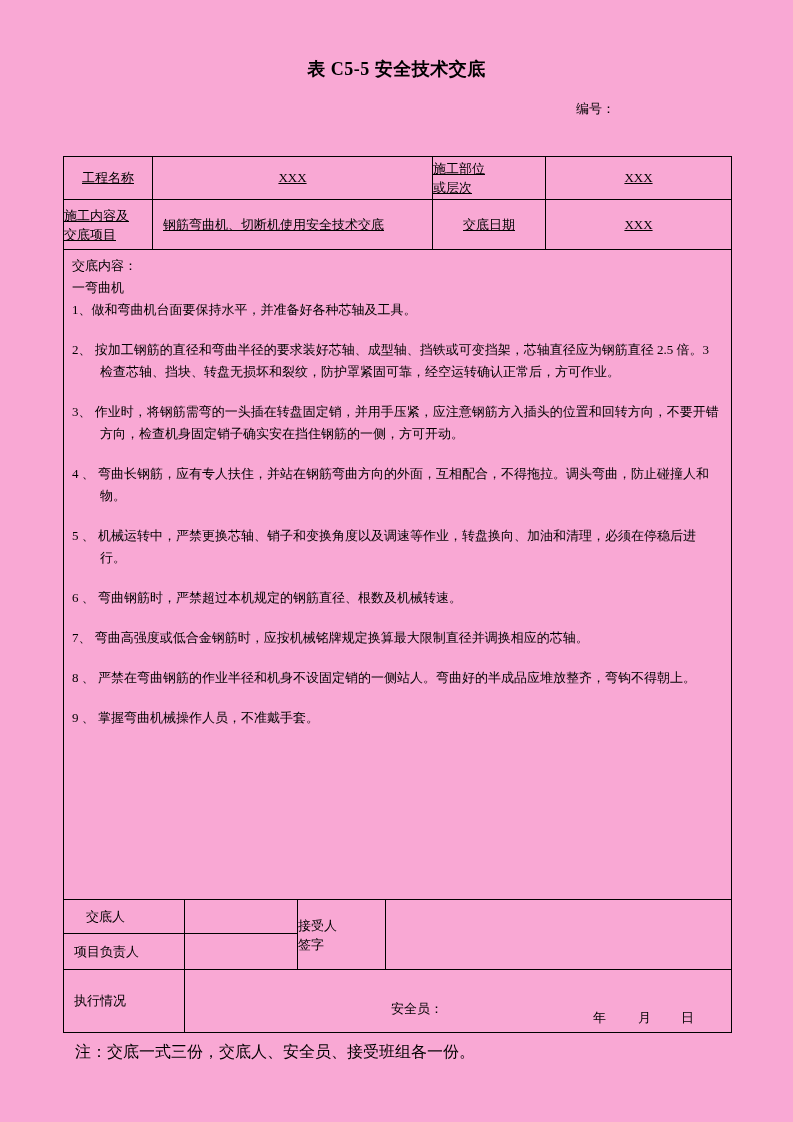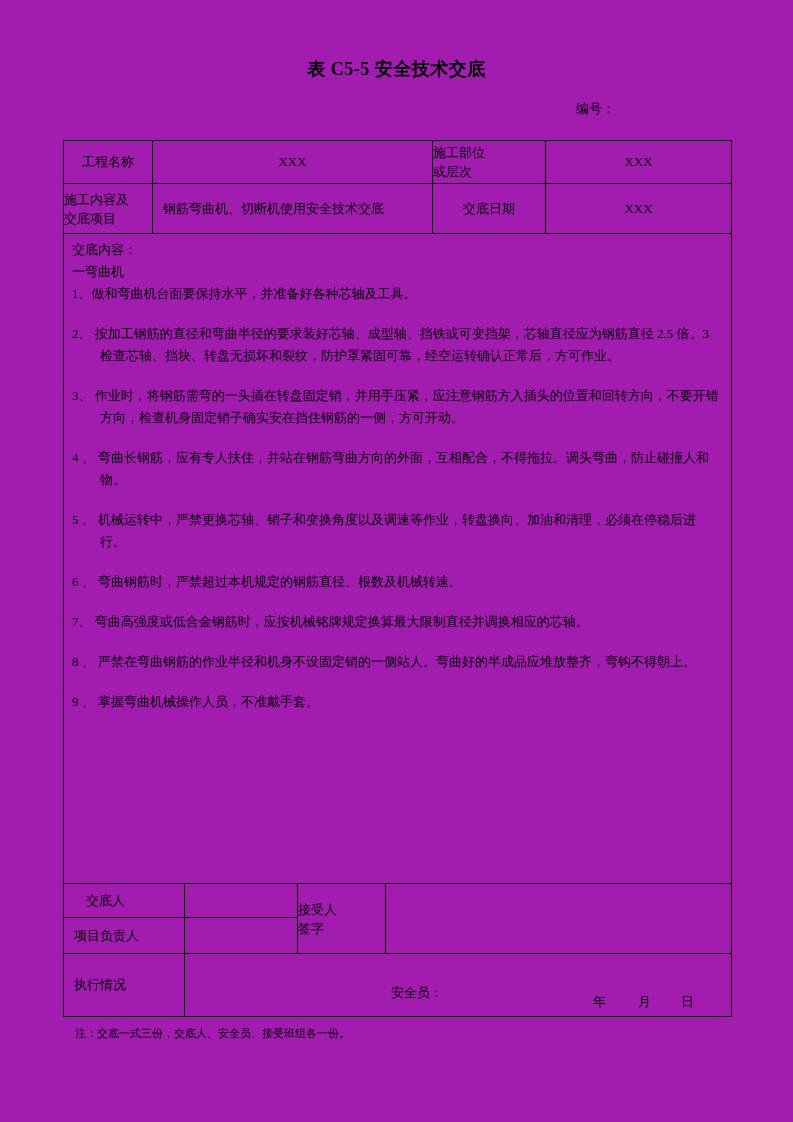--- a/index.html
+++ b/index.html
@@ -8,7 +8,7 @@
     position:relative;
     width:793px; height:1122px;
     margin:0 auto;
-    background:#a21caf;
+    background:#f9a8d4;
     color:#000;
     font-family:"Liberation Serif","DejaVu Serif",serif;
     font-size:13px;

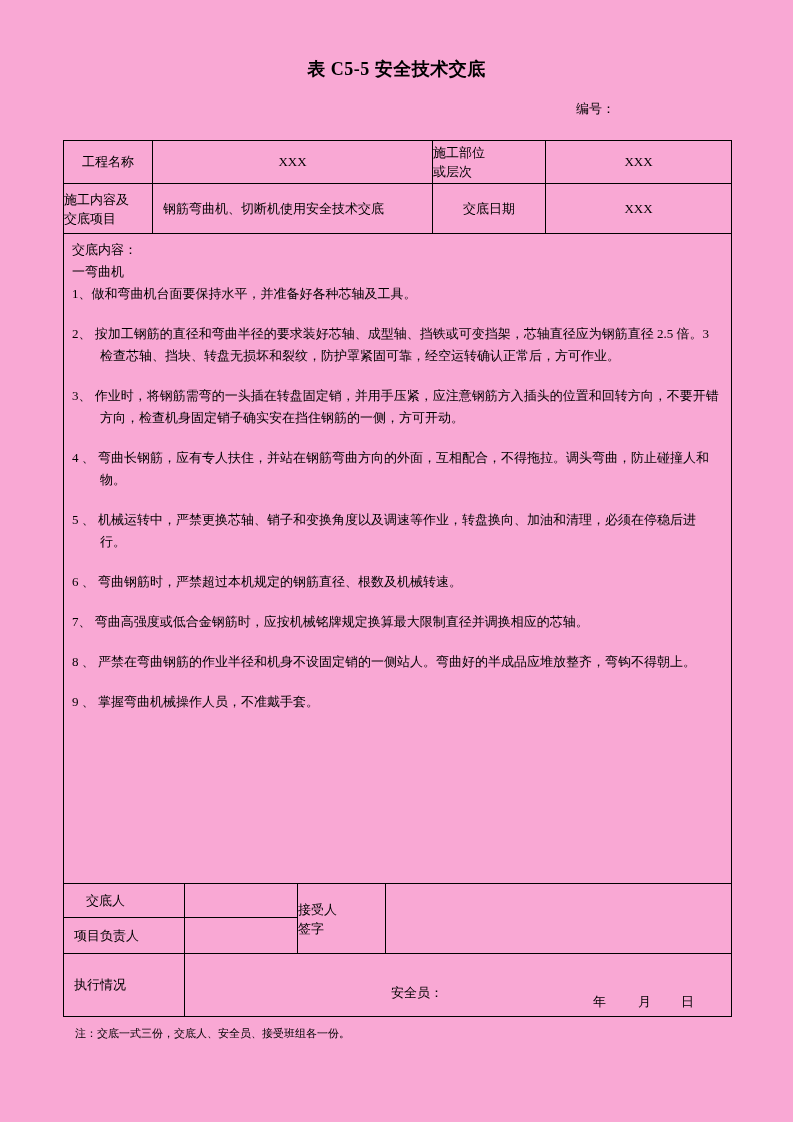--- a/index.html
+++ b/index.html
@@ -77,7 +77,7 @@
     <span class="number">编号：</span>
   </div>
 
-  <table class="tbl t1" style="margin-top:30px;">
+  <table class="tbl t1" style="margin-top:46px;text-decoration:underline;">
     <colgroup>
         <col style="width:89px">
         <col style="width:280px">

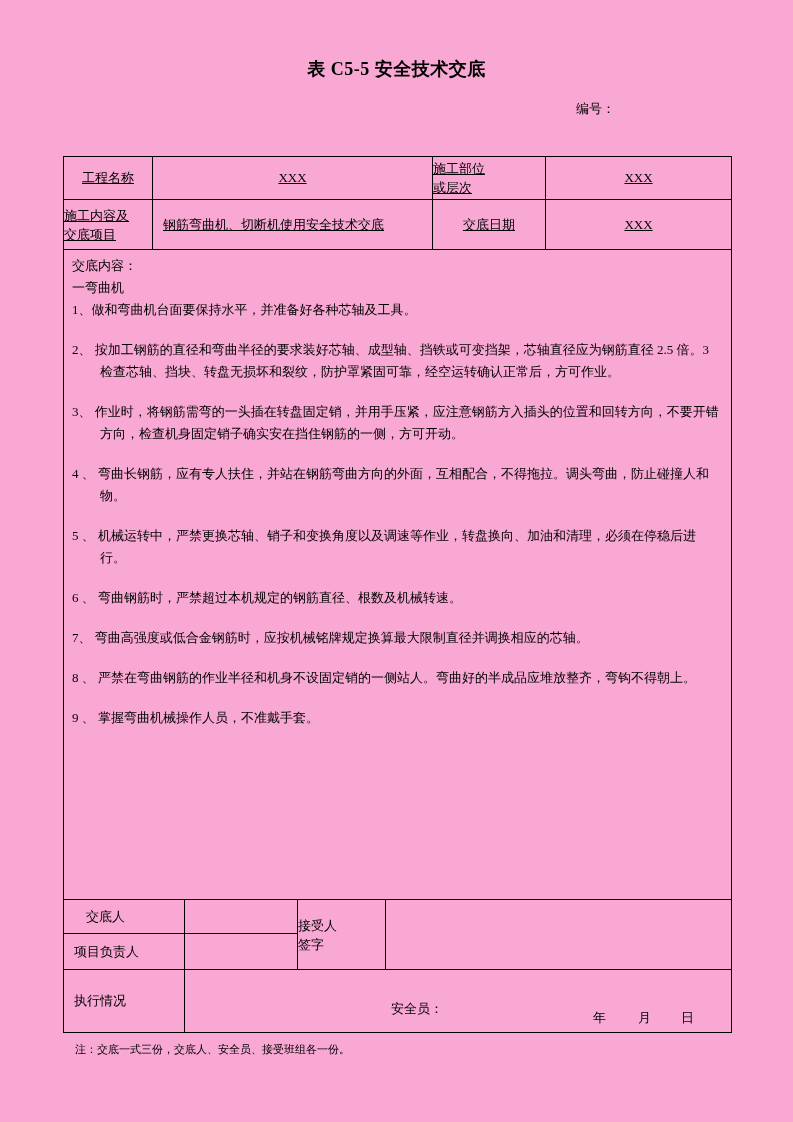--- a/index.html
+++ b/index.html
@@ -64,7 +64,7 @@
   .exec-cell .m { position:absolute; left:453px; bottom:5px; }
   .exec-cell .d { position:absolute; left:496px; bottom:5px; }
 
-  .footer-note { margin:9px 0 0 75px; font-size:11px; }
+  .footer-note { margin:9px 0 0 75px; font-size:16px; }
 </style>
 </head>
 <body>

